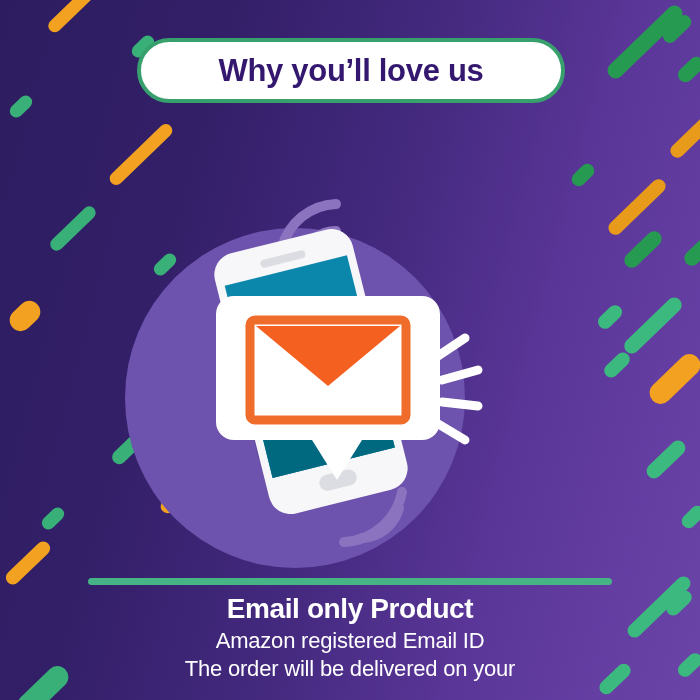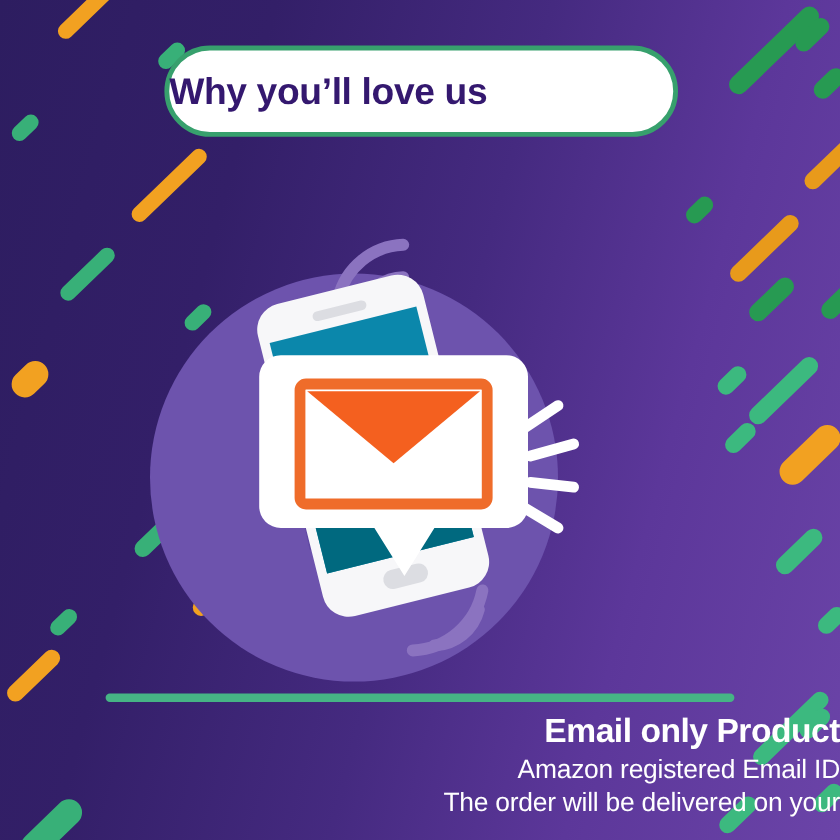--- a/index.html
+++ b/index.html
@@ -40,14 +40,14 @@
     left: 137px;
     top: 38px;
     width: 428px;
-    height: 76px;
+    height: 65px;
     background: #ffffff;
     border: 4px solid #37a06d;
     border-radius: 44px;
     box-sizing: border-box;
     display: flex;
     align-items: center;
-    justify-content: flex-start;
+    justify-content: center;
   }
   #title-pill .title-text {
     color: #34186f;

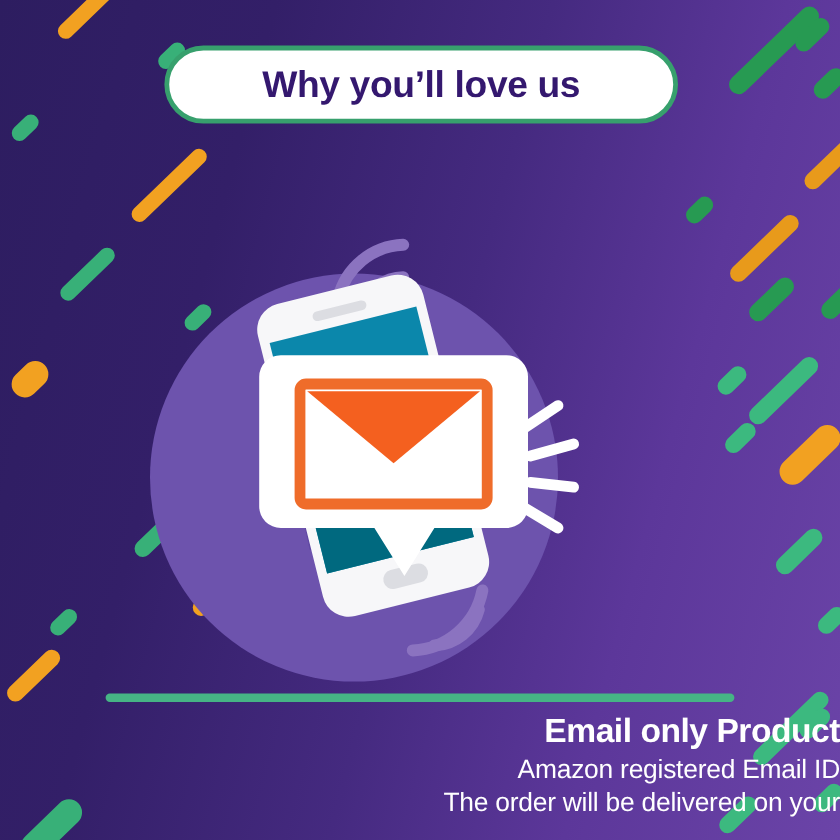--- a/index.html
+++ b/index.html
@@ -75,7 +75,7 @@
     left: 0;
     top: 592px;
     width: 700px;
-    text-align: right;
+    text-align: center;
     color: #ffffff;
   }
   #footer .headline {

